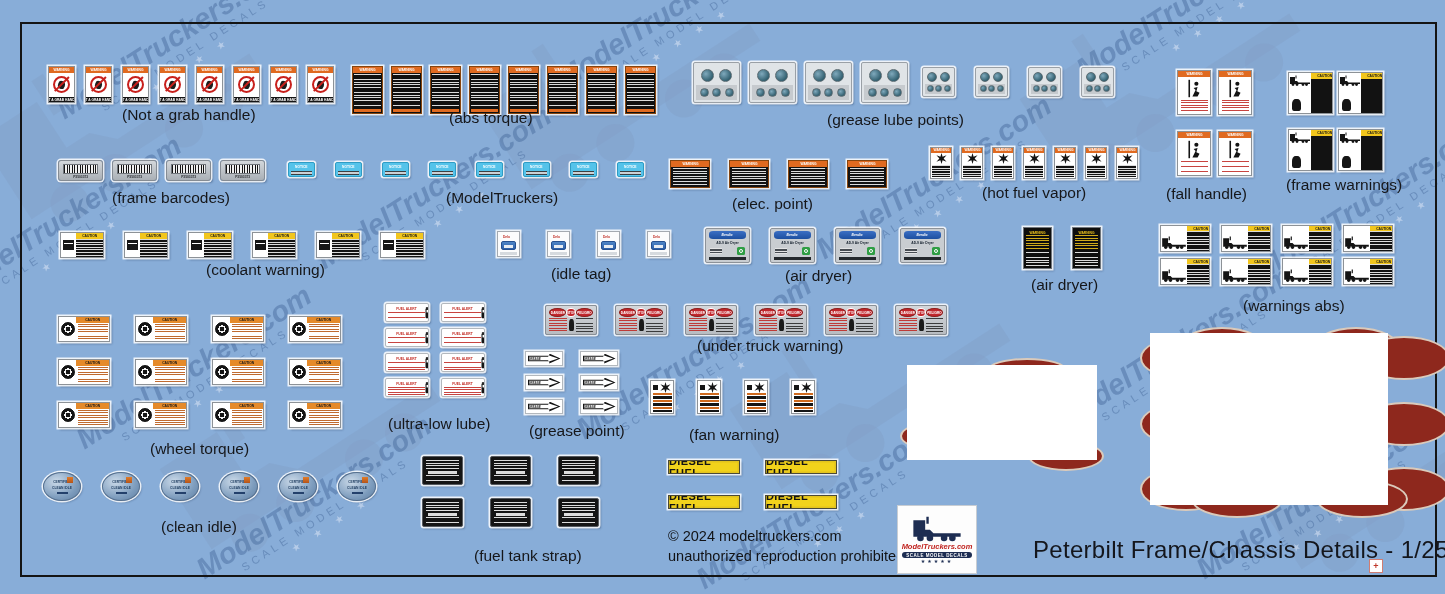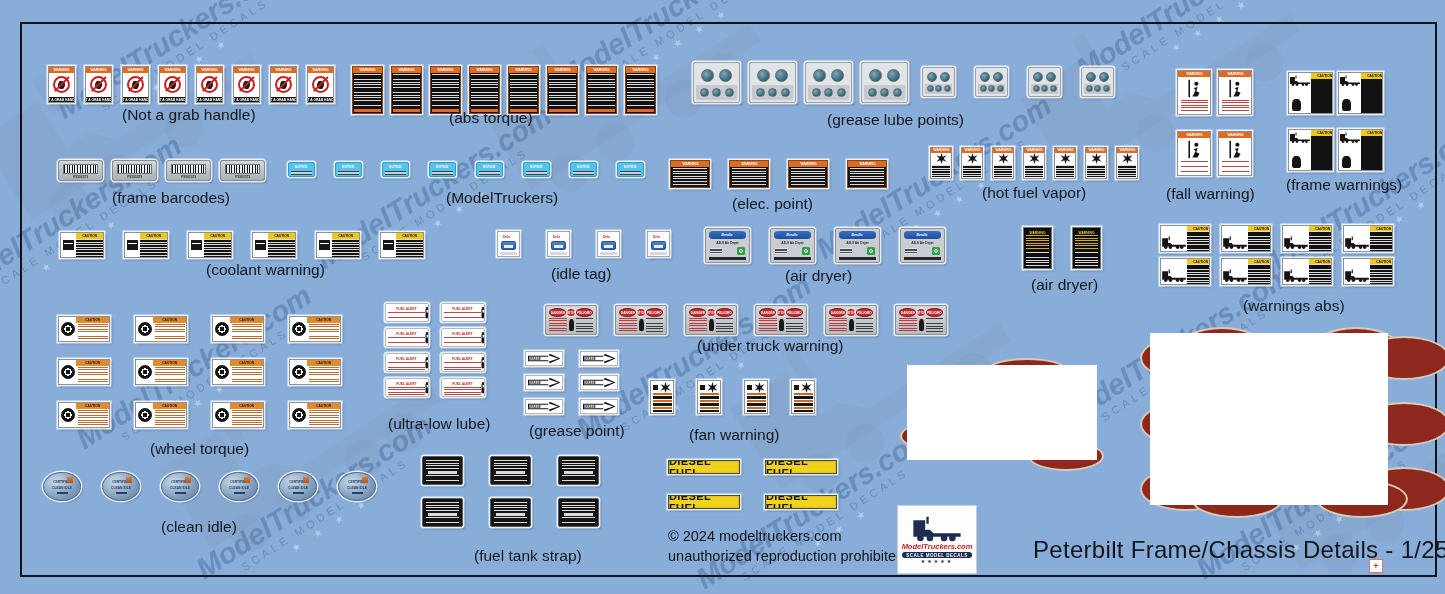--- a/index.html
+++ b/index.html
@@ -589,7 +589,7 @@
       <span class="txt ml-r"></span>
     </div>
     </div>
-  <div class="caption" style="left:1166px;top:185px">(fall warning)</div>
+  <div class="caption" style="left:1166px;top:185px">(fall handle)</div>
 
   <div class="group" style="left:1288px;top:72px;display:grid;grid-template-columns:repeat(2,45px);column-gap:5px;row-gap:15px">
     <div class="decal d-fw">

